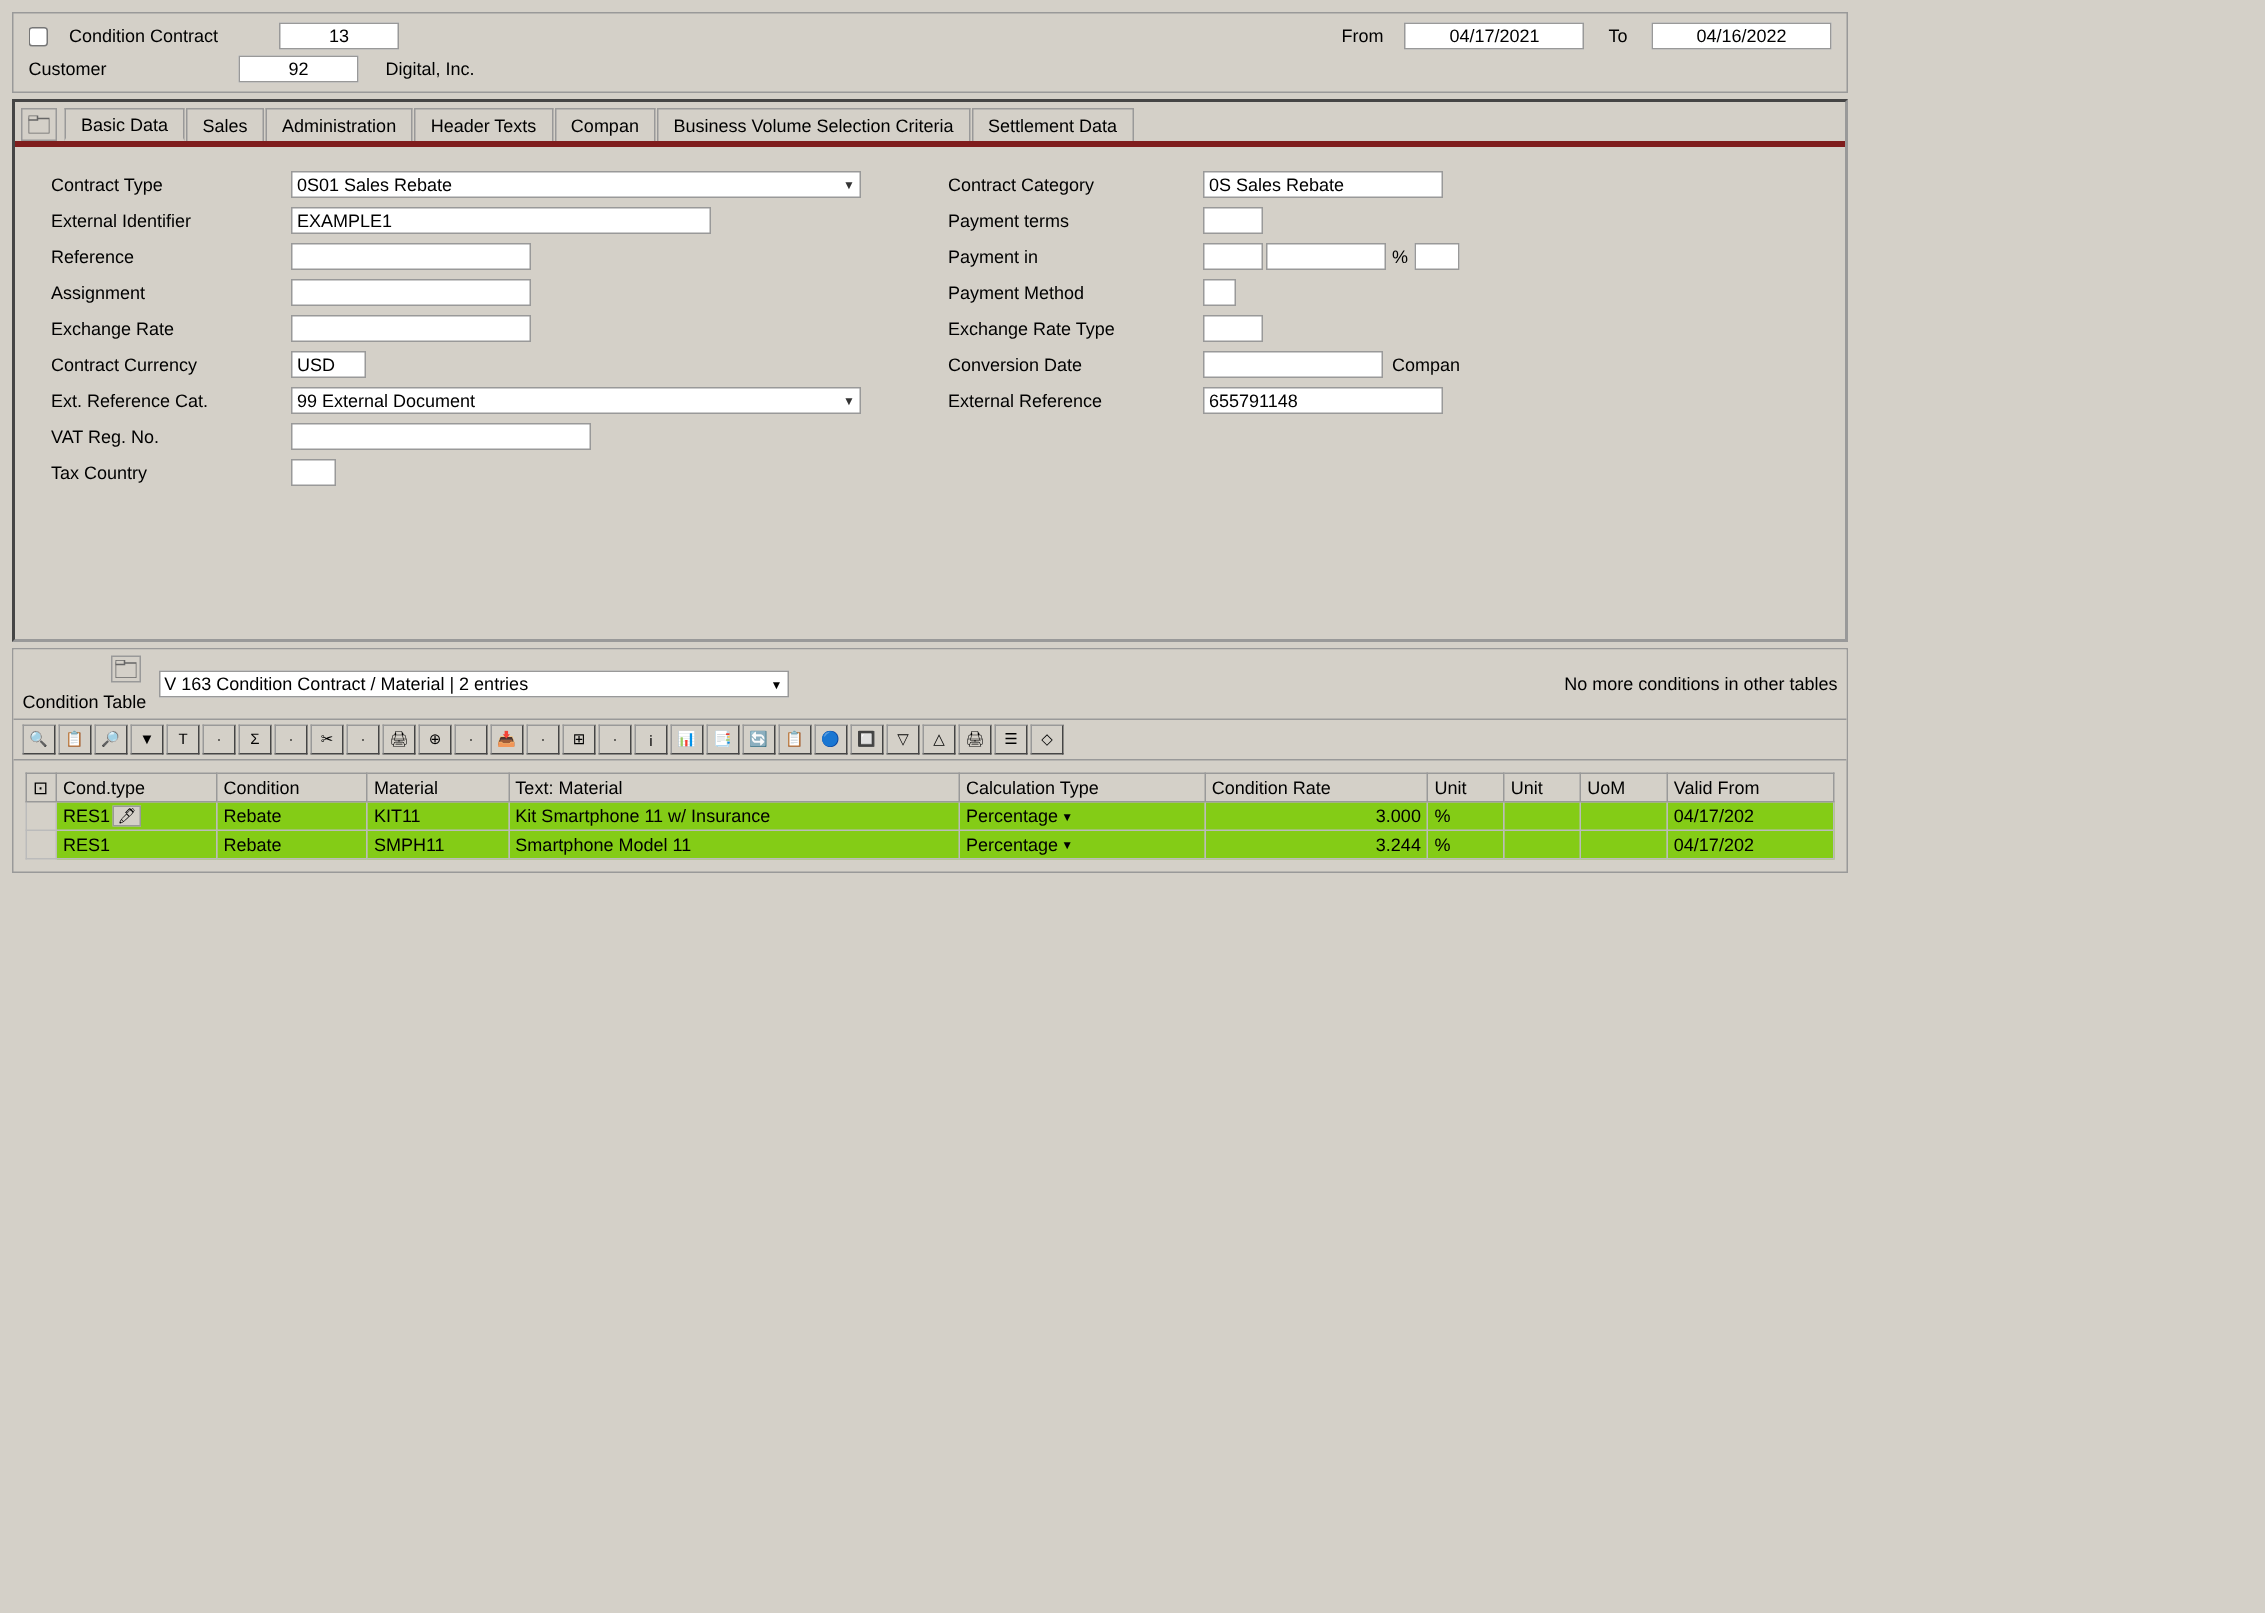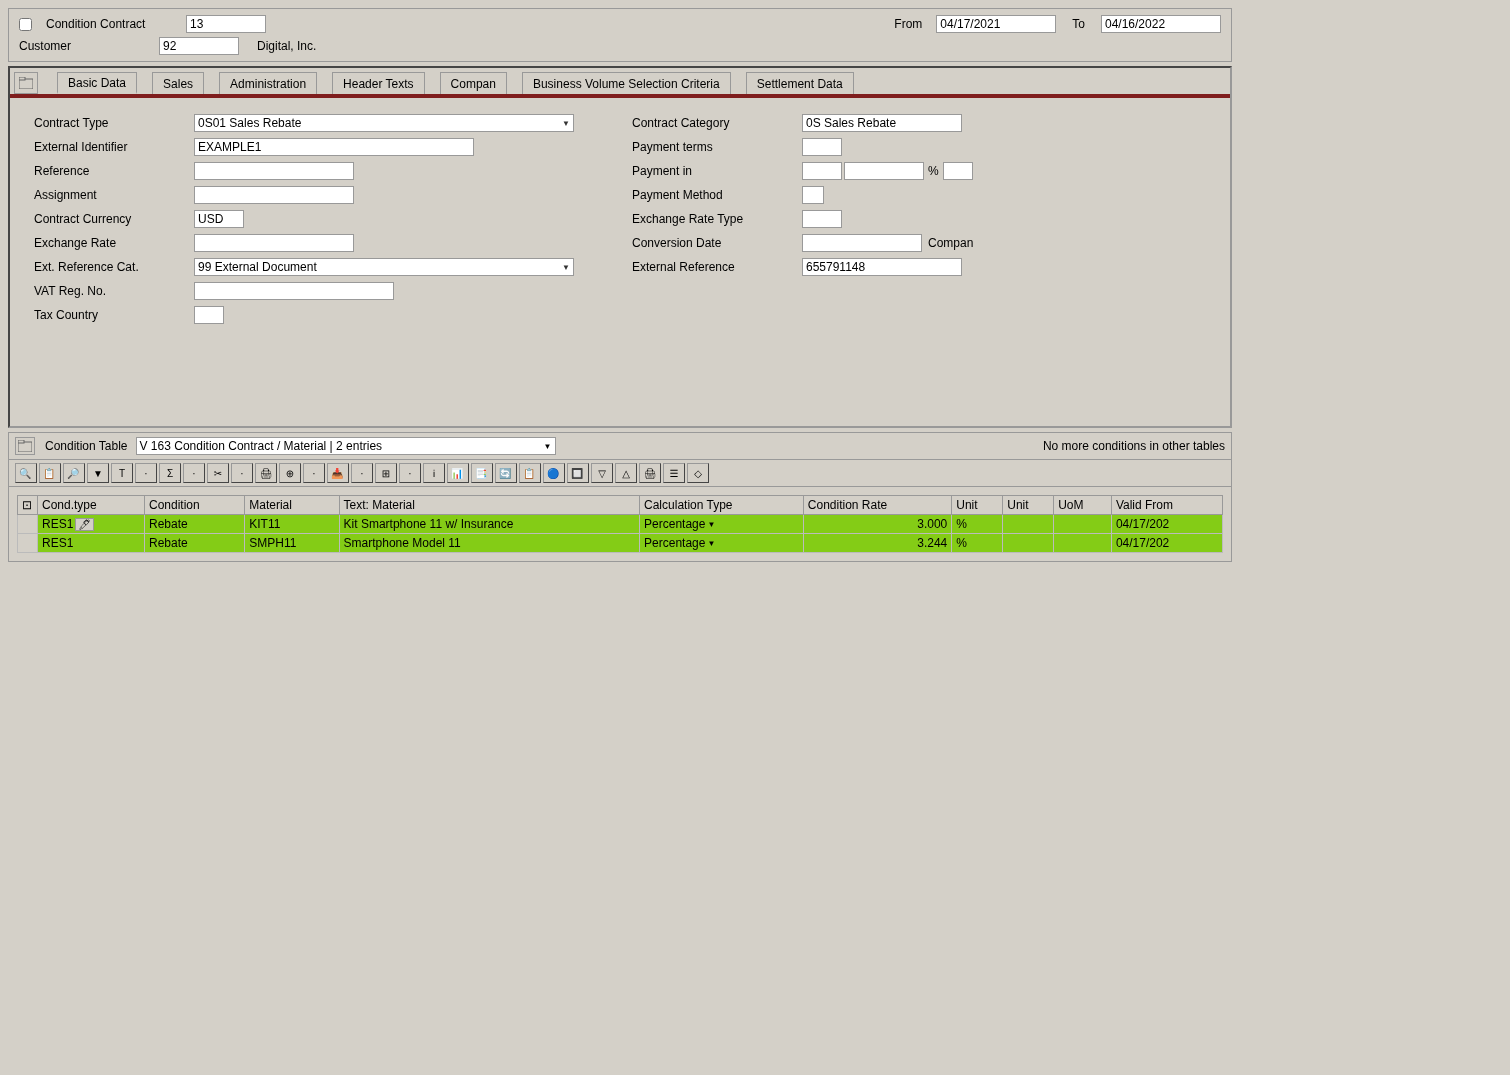--- a/index.html
+++ b/index.html
@@ -39,6 +39,7 @@
       padding: 1px 3px;
       font-size: 12px;
       height: 18px;
+      text-align: center;
     }
     .input-box-sm { width: 80px; }
     .input-box-md { width: 120px; }

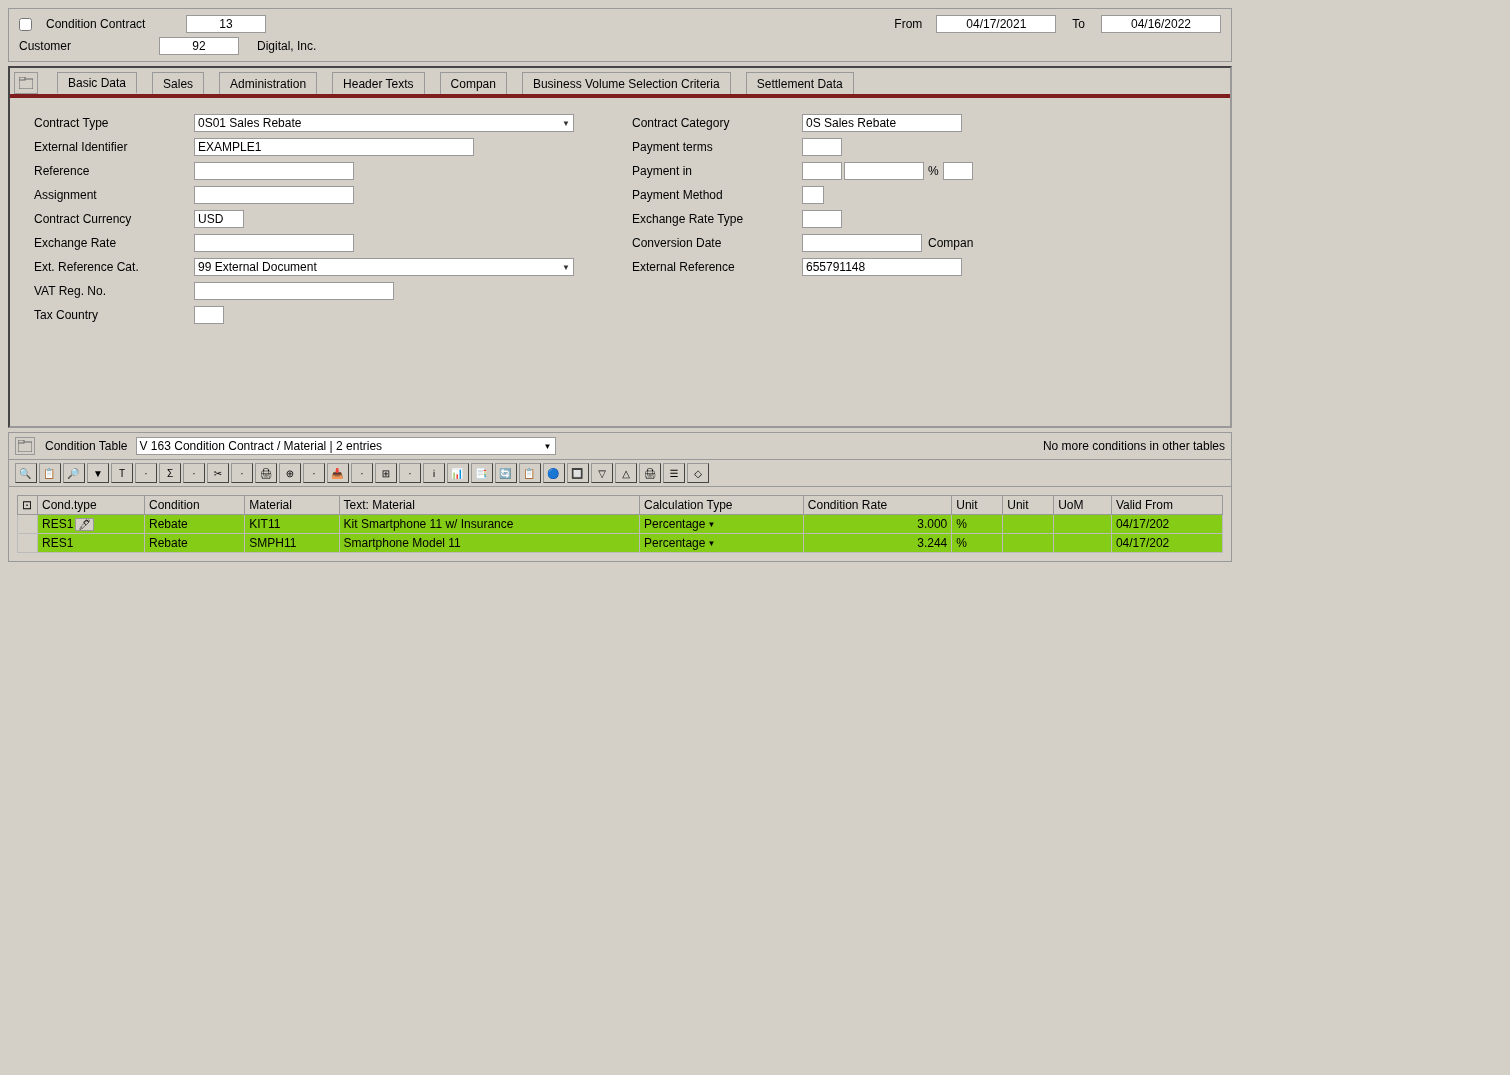--- a/index.html
+++ b/index.html
@@ -55,7 +55,7 @@
       align-items: flex-end;
       background: #d4d0c8;
       padding: 4px 4px 0 4px;
-      gap: 15px;
+      gap: 1px;
     }
     .folder-icon-btn {
       border: 1px solid #999;

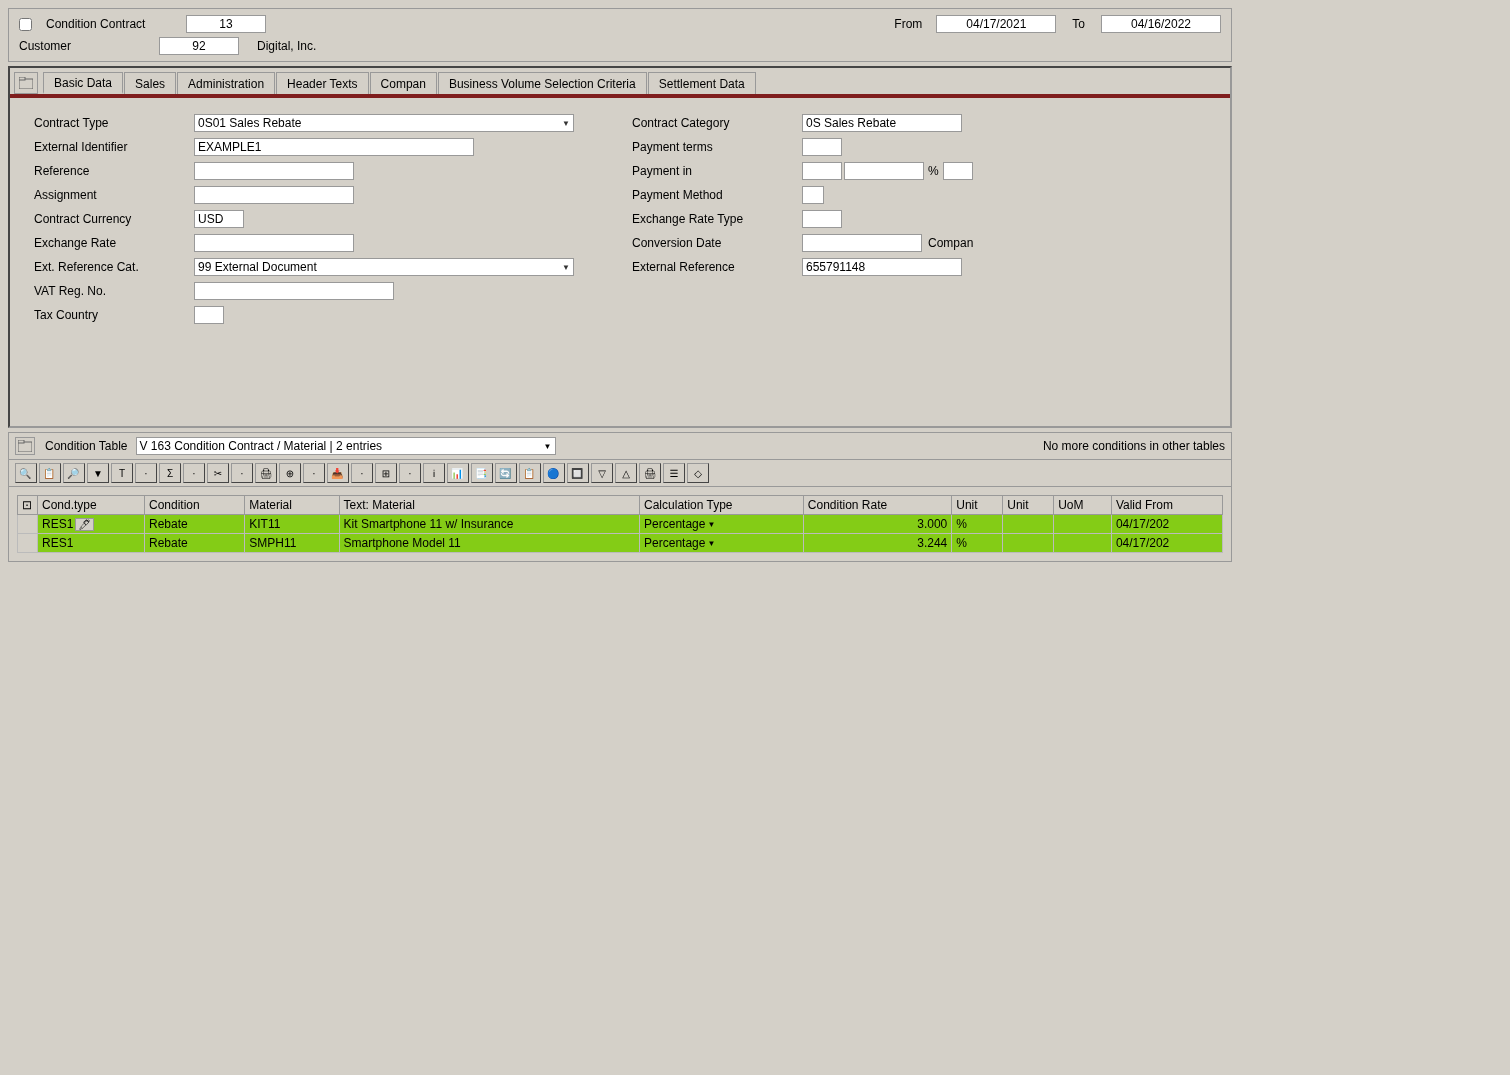--- a/index.html
+++ b/index.html
@@ -318,13 +318,13 @@
           </div>
 
           <div class="form-row">
+            <span class="form-label">Exchange Rate</span>
+            <input class="input-field" style="width: 160px;" type="text">
+          </div>
+
+          <div class="form-row">
             <span class="form-label">Contract Currency</span>
             <input class="input-field" style="width: 50px;" type="text" value="USD">
-          </div>
-
-          <div class="form-row">
-            <span class="form-label">Exchange Rate</span>
-            <input class="input-field" style="width: 160px;" type="text">
           </div>
 
           <div class="form-row">

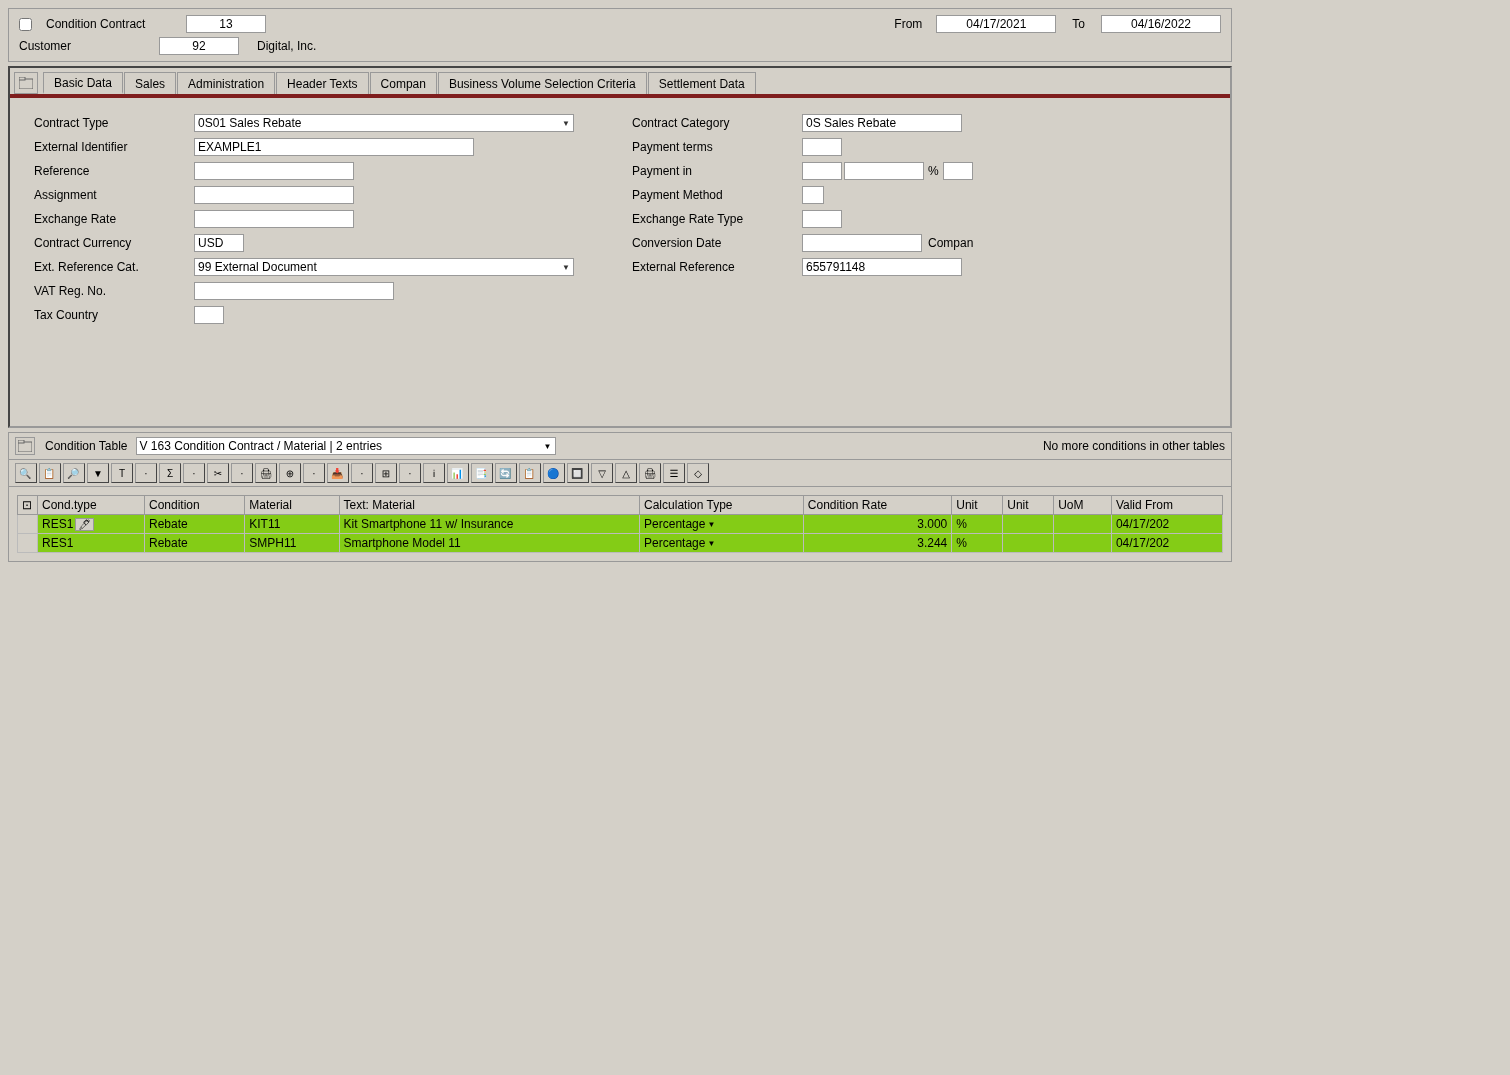--- a/index.html
+++ b/index.html
@@ -398,7 +398,7 @@
   <div class="condition-section">
 
     <div class="condition-header-bar">
-      <div style="display:flex;align-items:center;gap:6px;">
+      <div style="display:flex;align-items:flex-end;gap:6px;flex-direction:column;">
         <div class="folder-icon-btn" style="width:20px;height:18px;">
           <svg width="14" height="12" viewBox="0 0 14 12">
               <rect x="0" y="2" width="14" height="10" fill="#d4d0c8" stroke="#666"></rect>

